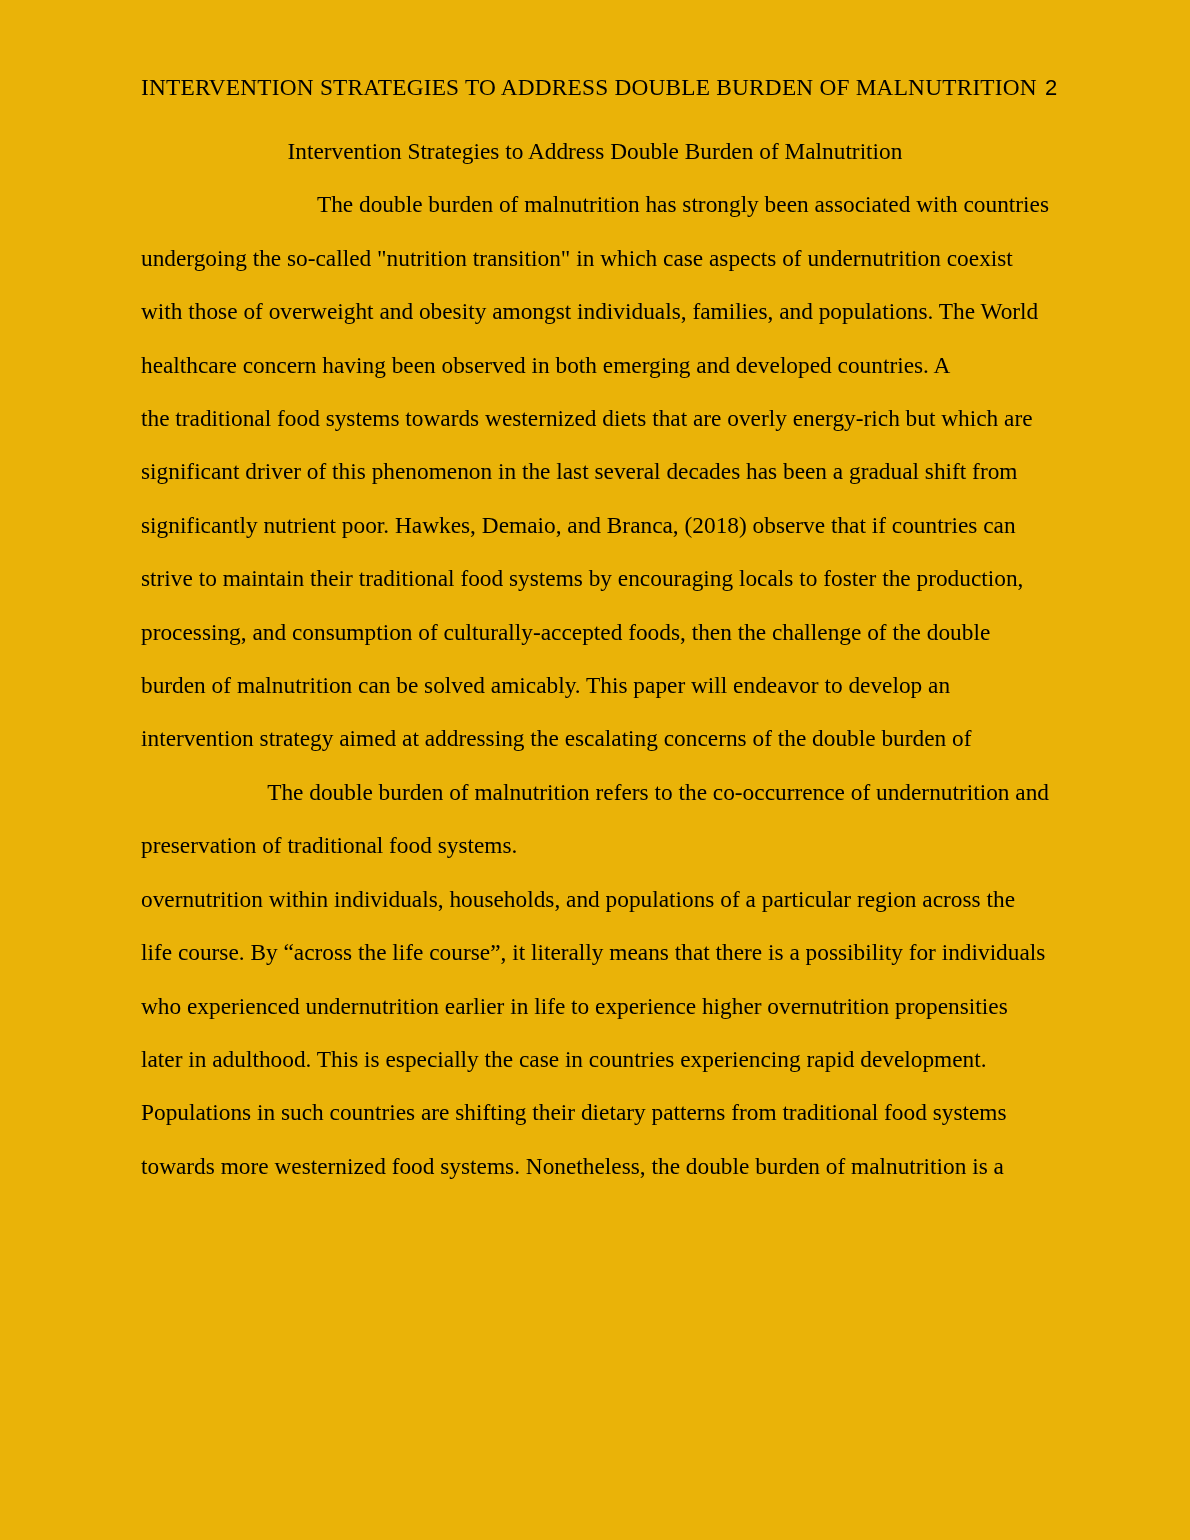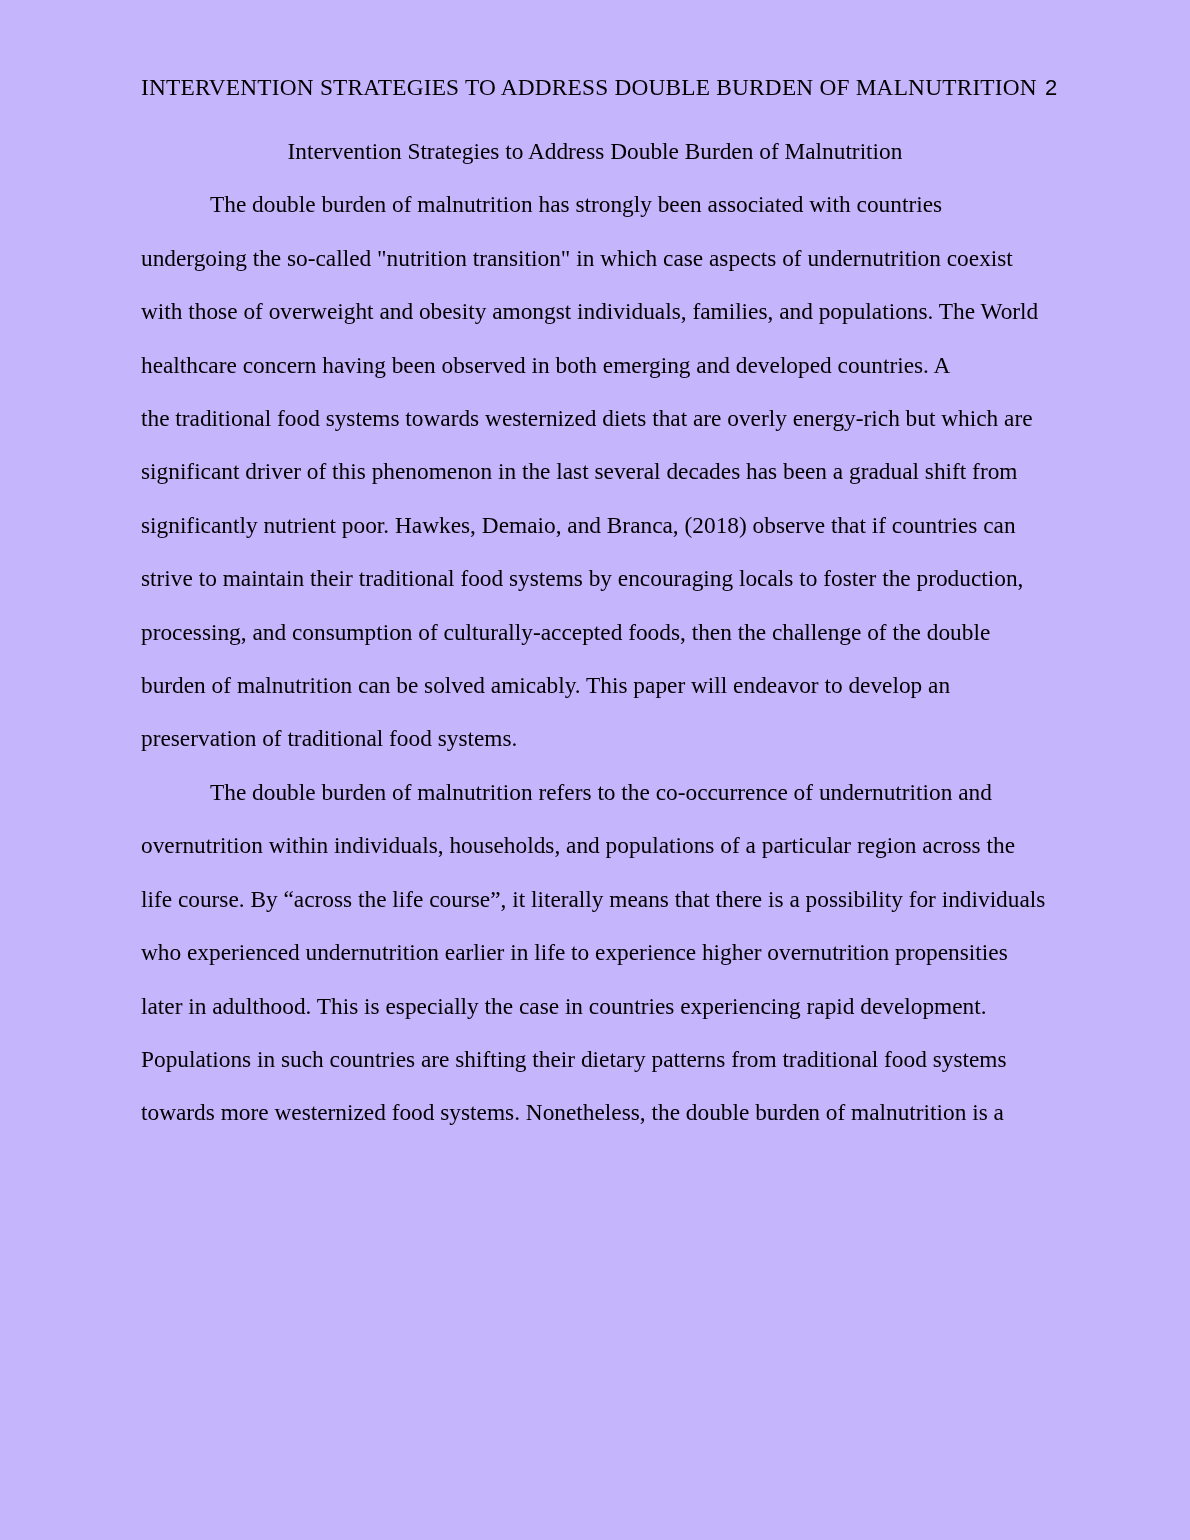--- a/index.html
+++ b/index.html
@@ -11,7 +11,7 @@
     position: relative;
     width: 1190px;
     height: 1540px;
-    background: #c4b5fd;
+    background: #eab308;
     color: #000000;
     font-family: "Liberation Serif", serif;
     overflow: hidden;

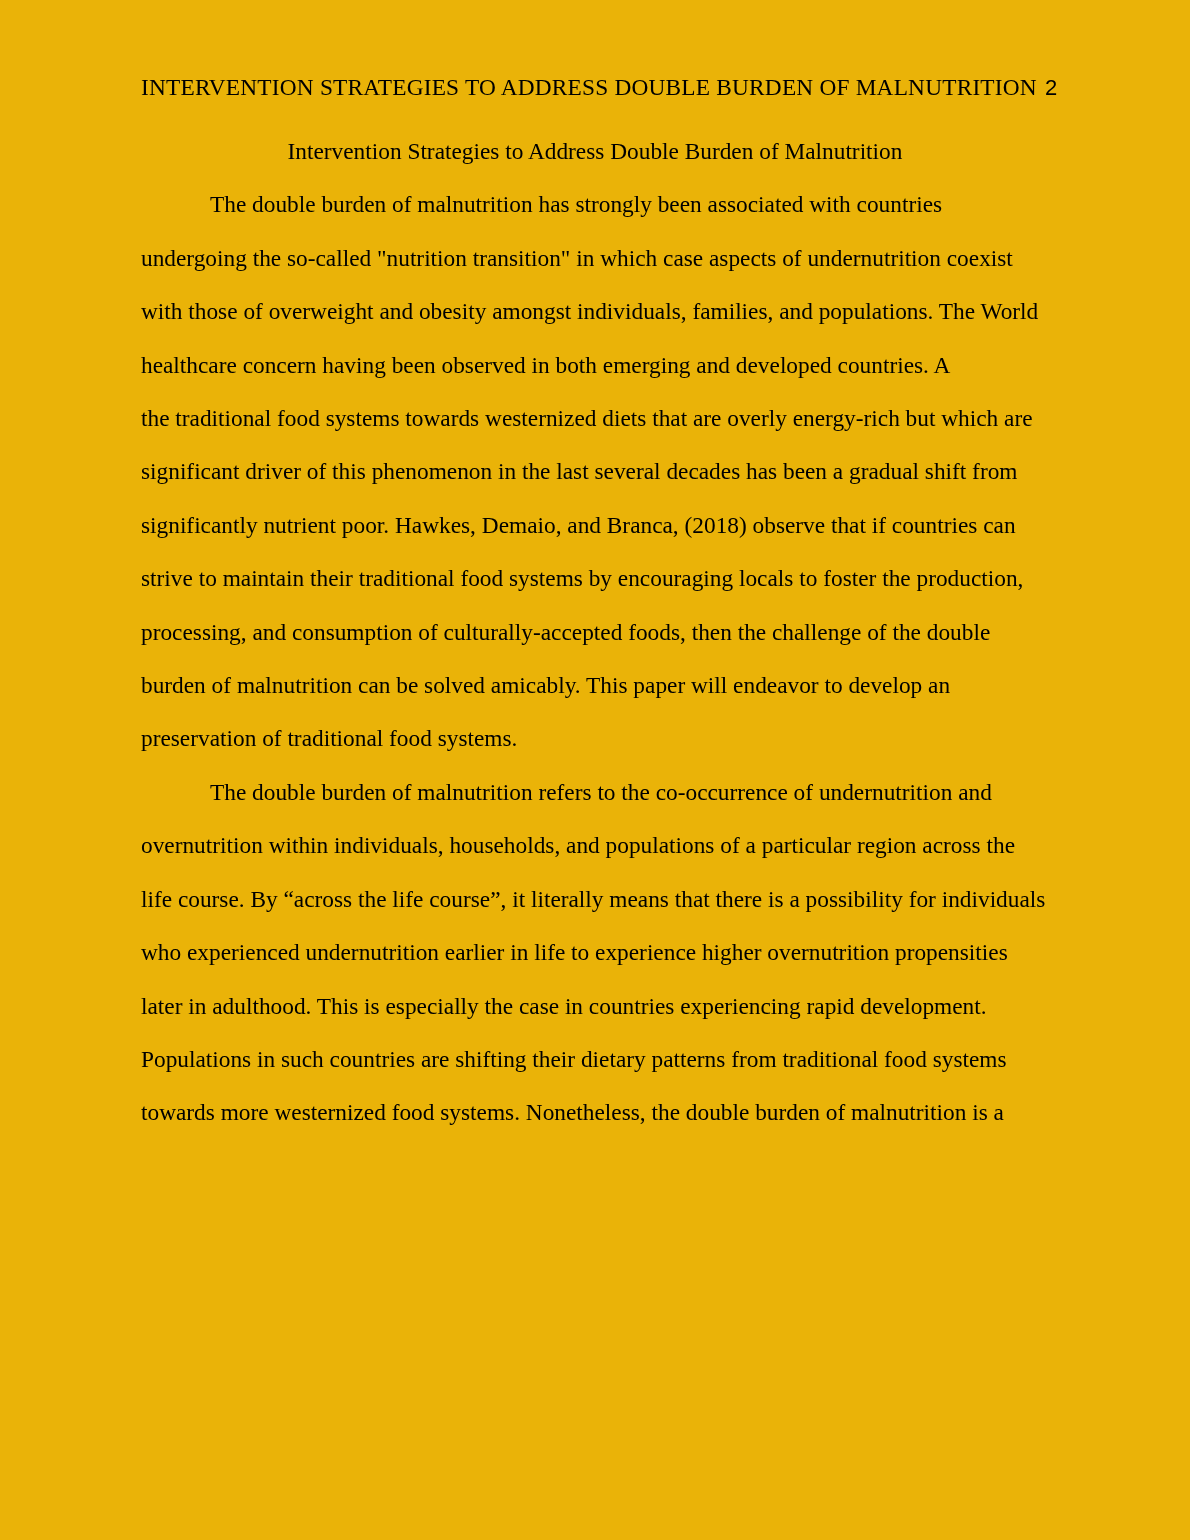--- a/index.html
+++ b/index.html
@@ -53,6 +53,7 @@
   }
   .line.indent {
     text-indent: 69px;
+    text-align: right;
   }
 </style>
 </head>

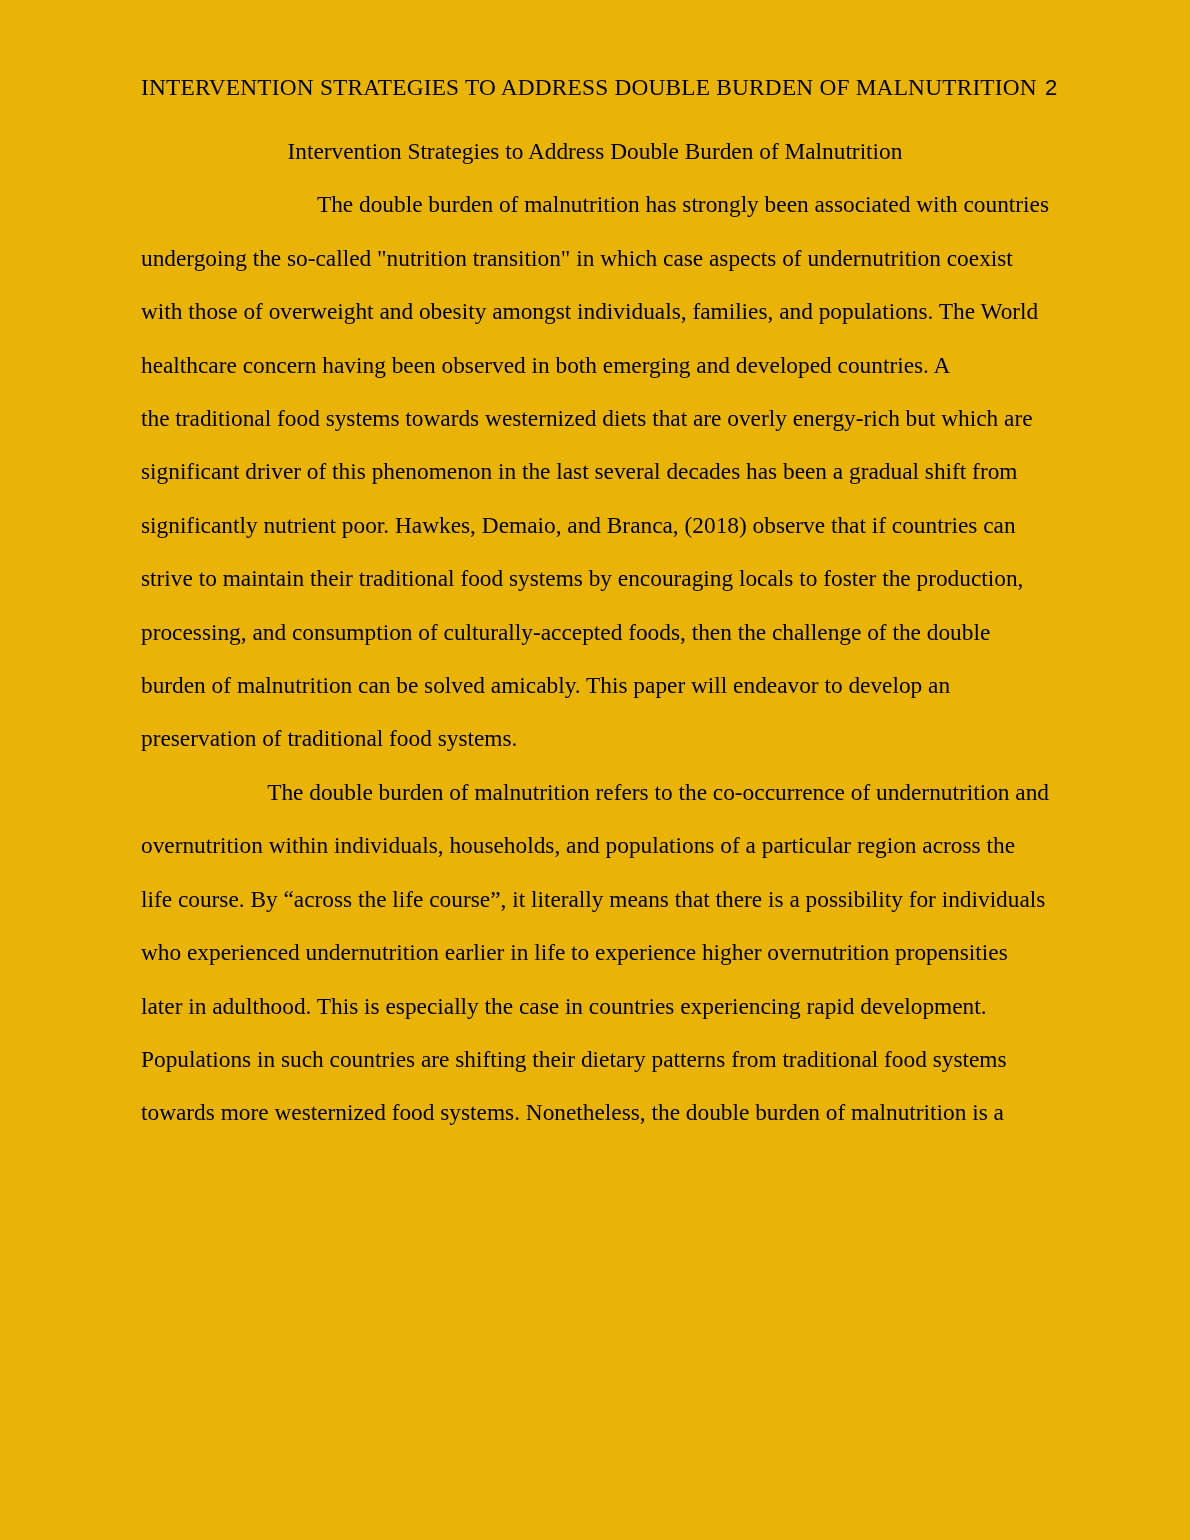--- a/index.html
+++ b/index.html
@@ -79,6 +79,7 @@
     <div class="line">strive to maintain their traditional food systems by encouraging locals to foster the production,</div>
     <div class="line">processing, and consumption of culturally-accepted foods, then the challenge of the double</div>
     <div class="line">burden of malnutrition can be solved amicably. This paper will endeavor to develop an</div>
+    <div class="line">intervention strategy aimed at addressing the escalating concerns of the double burden of</div>
     <div class="line">preservation of traditional food systems.</div>
     <div class="line indent">The double burden of malnutrition refers to the co-occurrence of undernutrition and</div>
     <div class="line">overnutrition within individuals, households, and populations of a particular region across the</div>

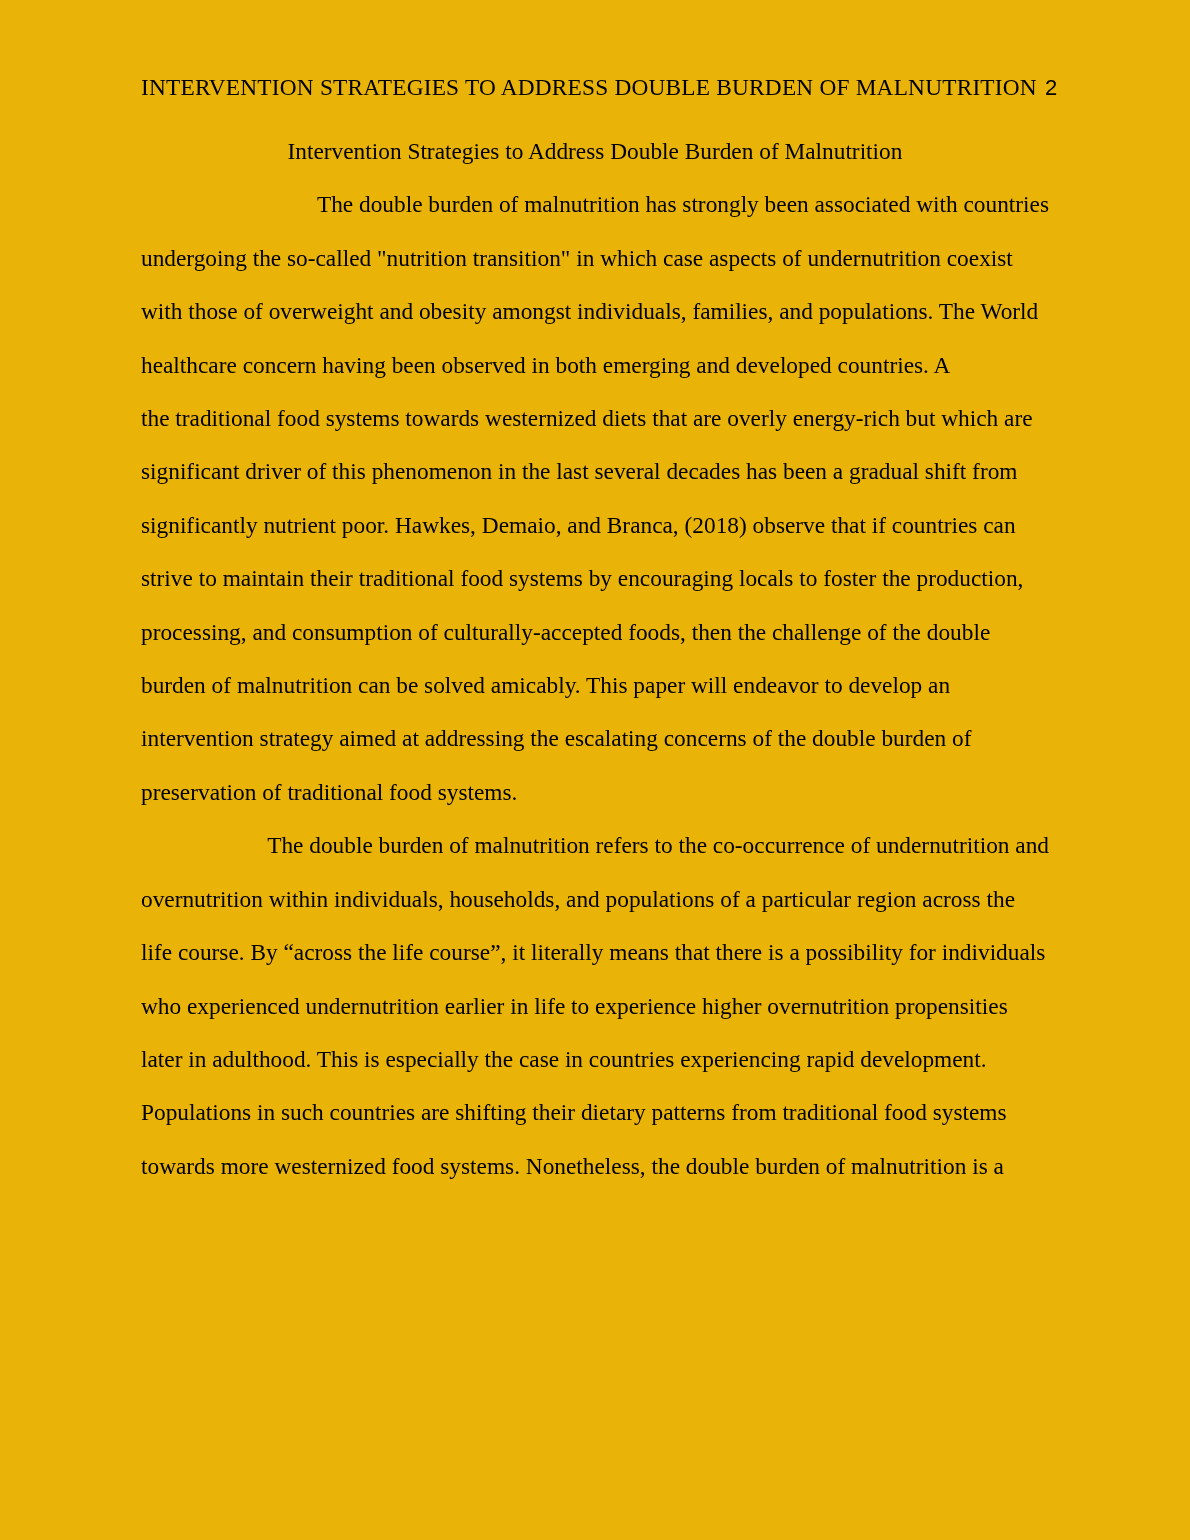--- a/index.html
+++ b/index.html
@@ -80,8 +80,8 @@
     <div class="line">processing, and consumption of culturally-accepted foods, then the challenge of the double</div>
     <div class="line">burden of malnutrition can be solved amicably. This paper will endeavor to develop an</div>
     <div class="line">intervention strategy aimed at addressing the escalating concerns of the double burden of</div>
+    <div class="line indent">The double burden of malnutrition refers to the co-occurrence of undernutrition and</div>
     <div class="line">preservation of traditional food systems.</div>
-    <div class="line indent">The double burden of malnutrition refers to the co-occurrence of undernutrition and</div>
     <div class="line">overnutrition within individuals, households, and populations of a particular region across the</div>
     <div class="line">life course. By “across the life course”, it literally means that there is a possibility for individuals</div>
     <div class="line">who experienced undernutrition earlier in life to experience higher overnutrition propensities</div>

